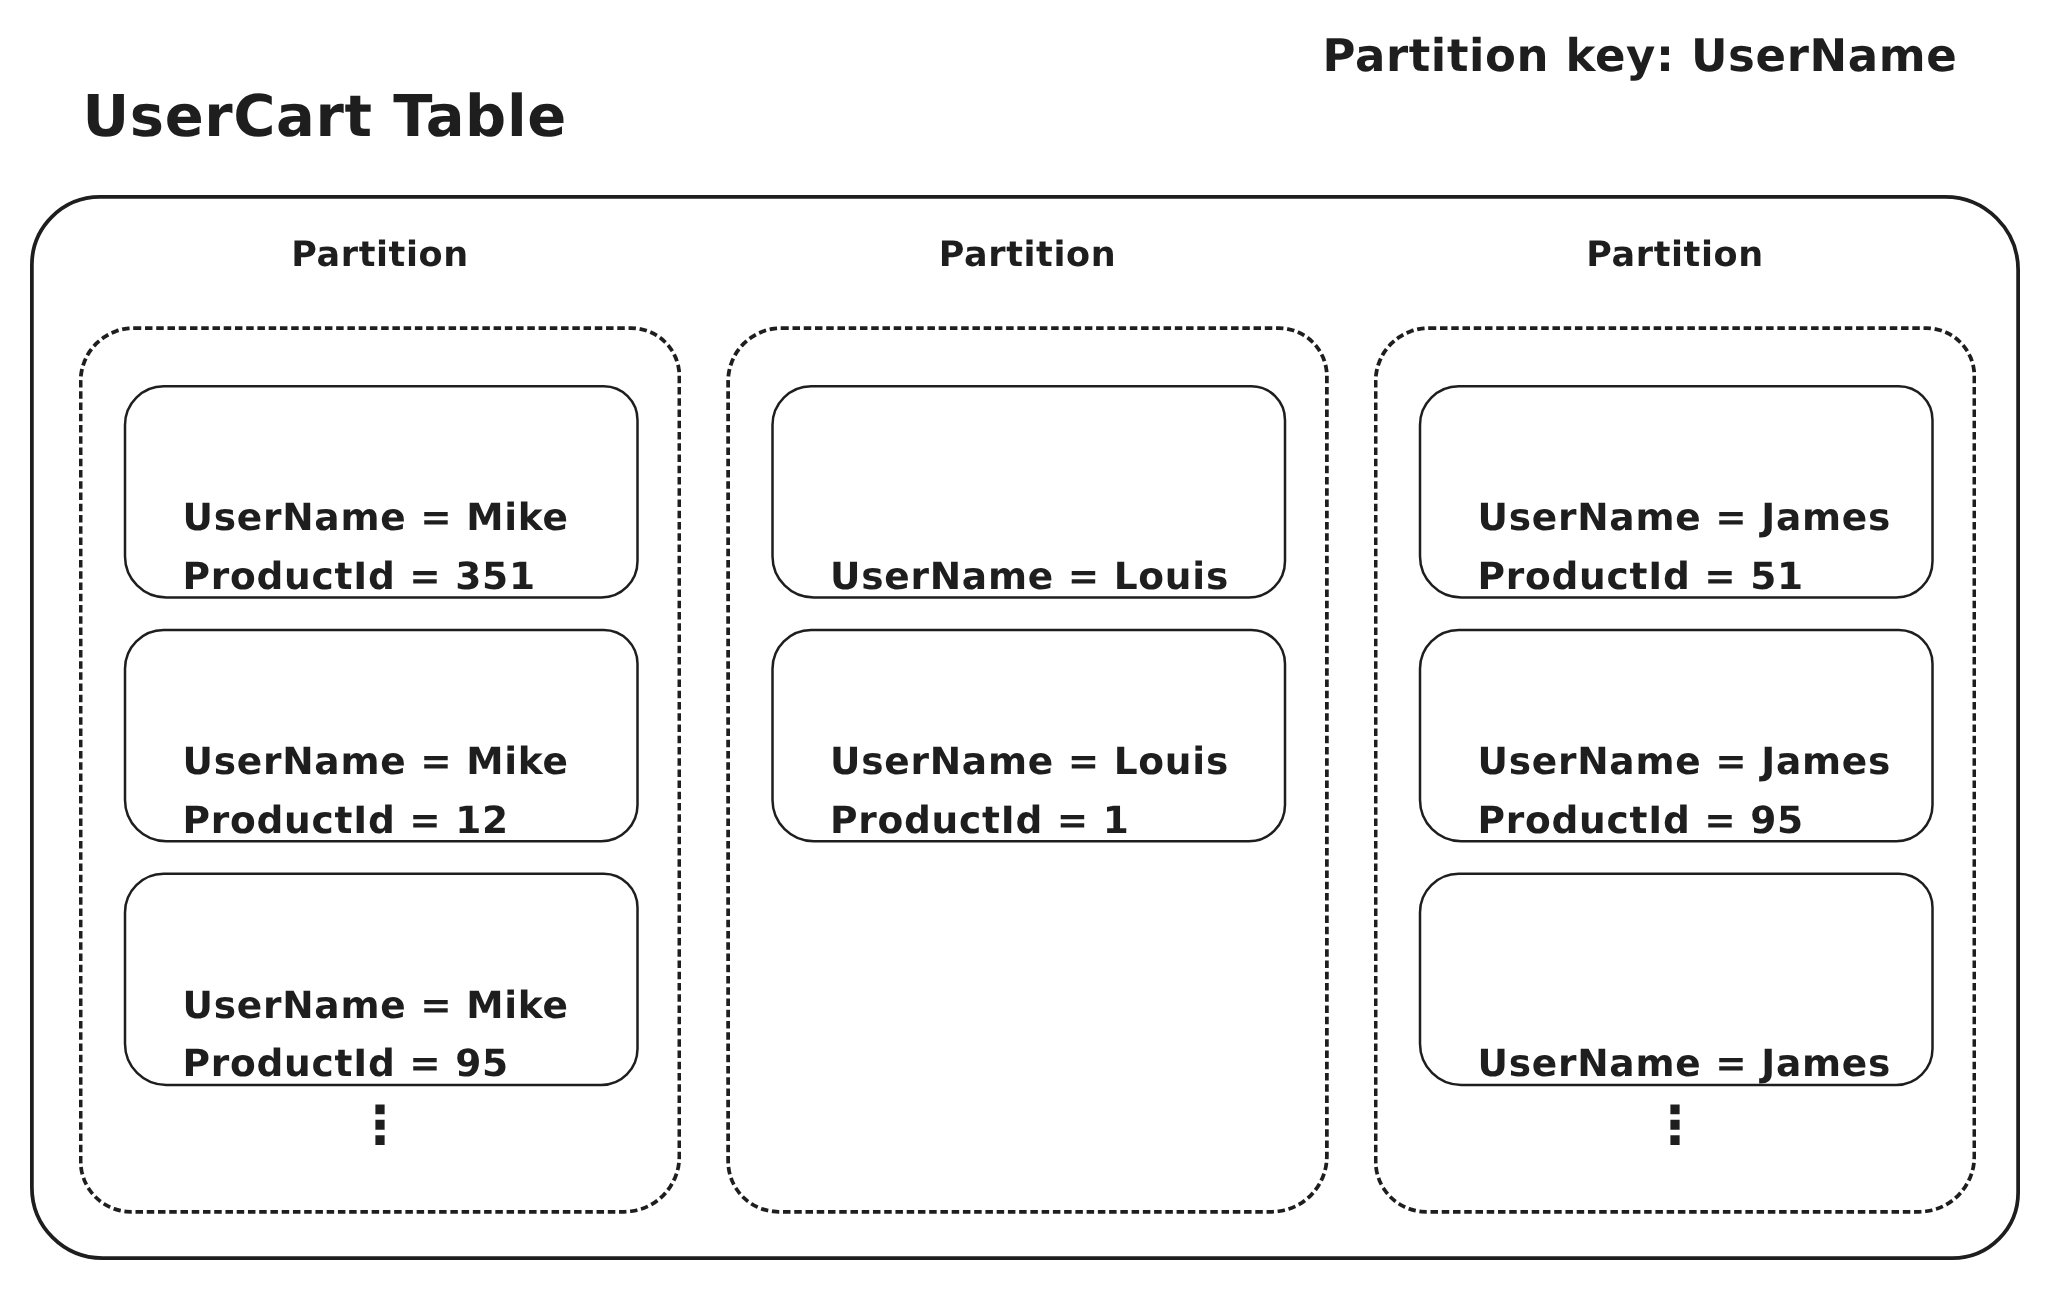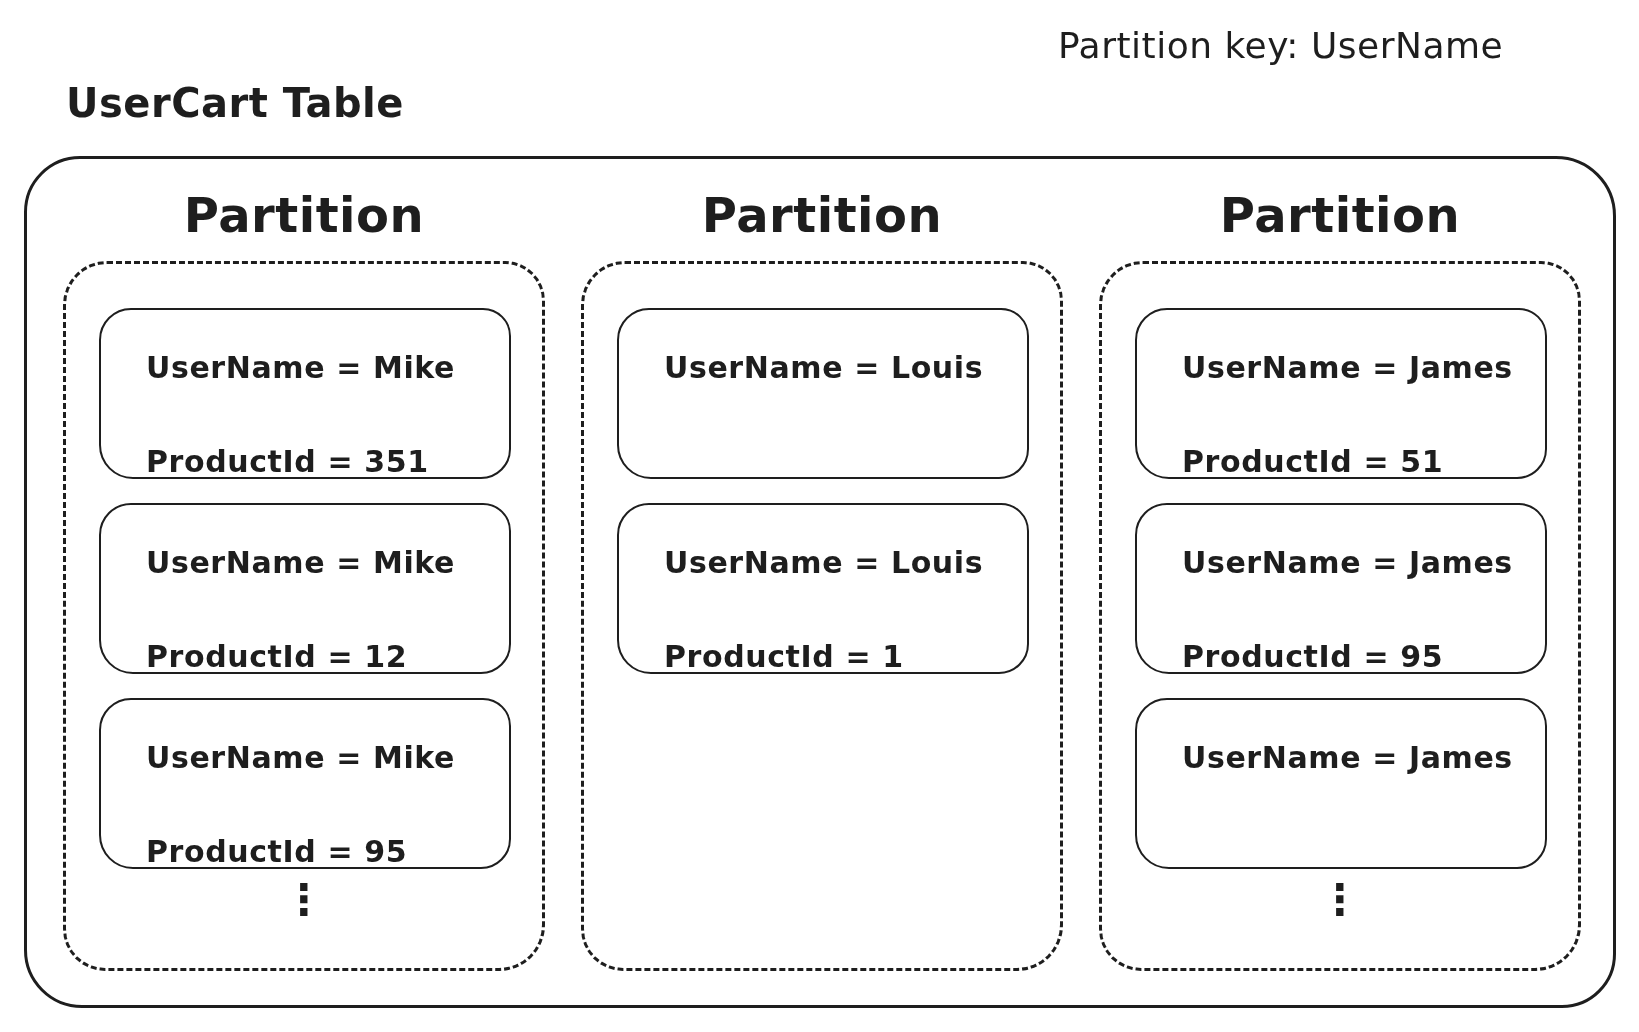--- a/index.html
+++ b/index.html
@@ -32,7 +32,7 @@
     left: 1058px;
     top: 16px;
     font-size: 36px;
-    font-weight: 400;
+    font-weight: 700;
     letter-spacing: 0.5px;
     line-height: 60px;
     white-space: nowrap;

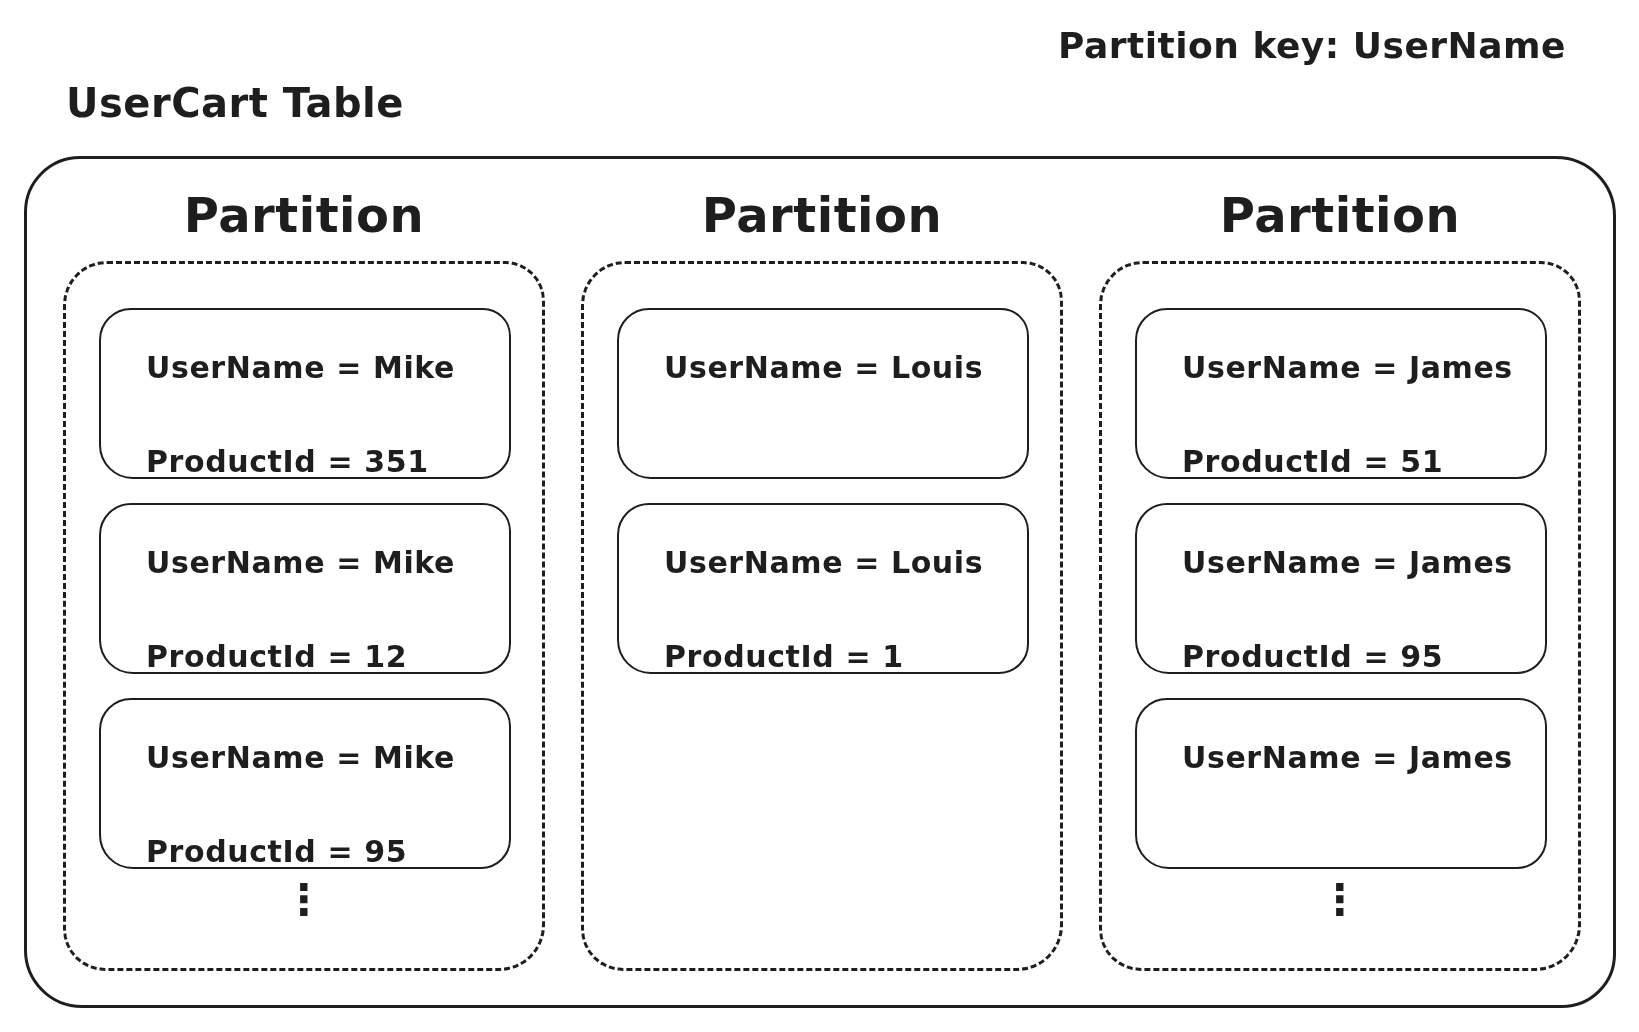--- a/index.html
+++ b/index.html
@@ -21,8 +21,8 @@
   .page-title {
     position: absolute;
     left: 66px;
-    top: 80px;
-    font-size: 40px;
+    top: 66px;
+    font-size: 46px;
     font-weight: 600;
     letter-spacing: 0.5px;
     white-space: nowrap;

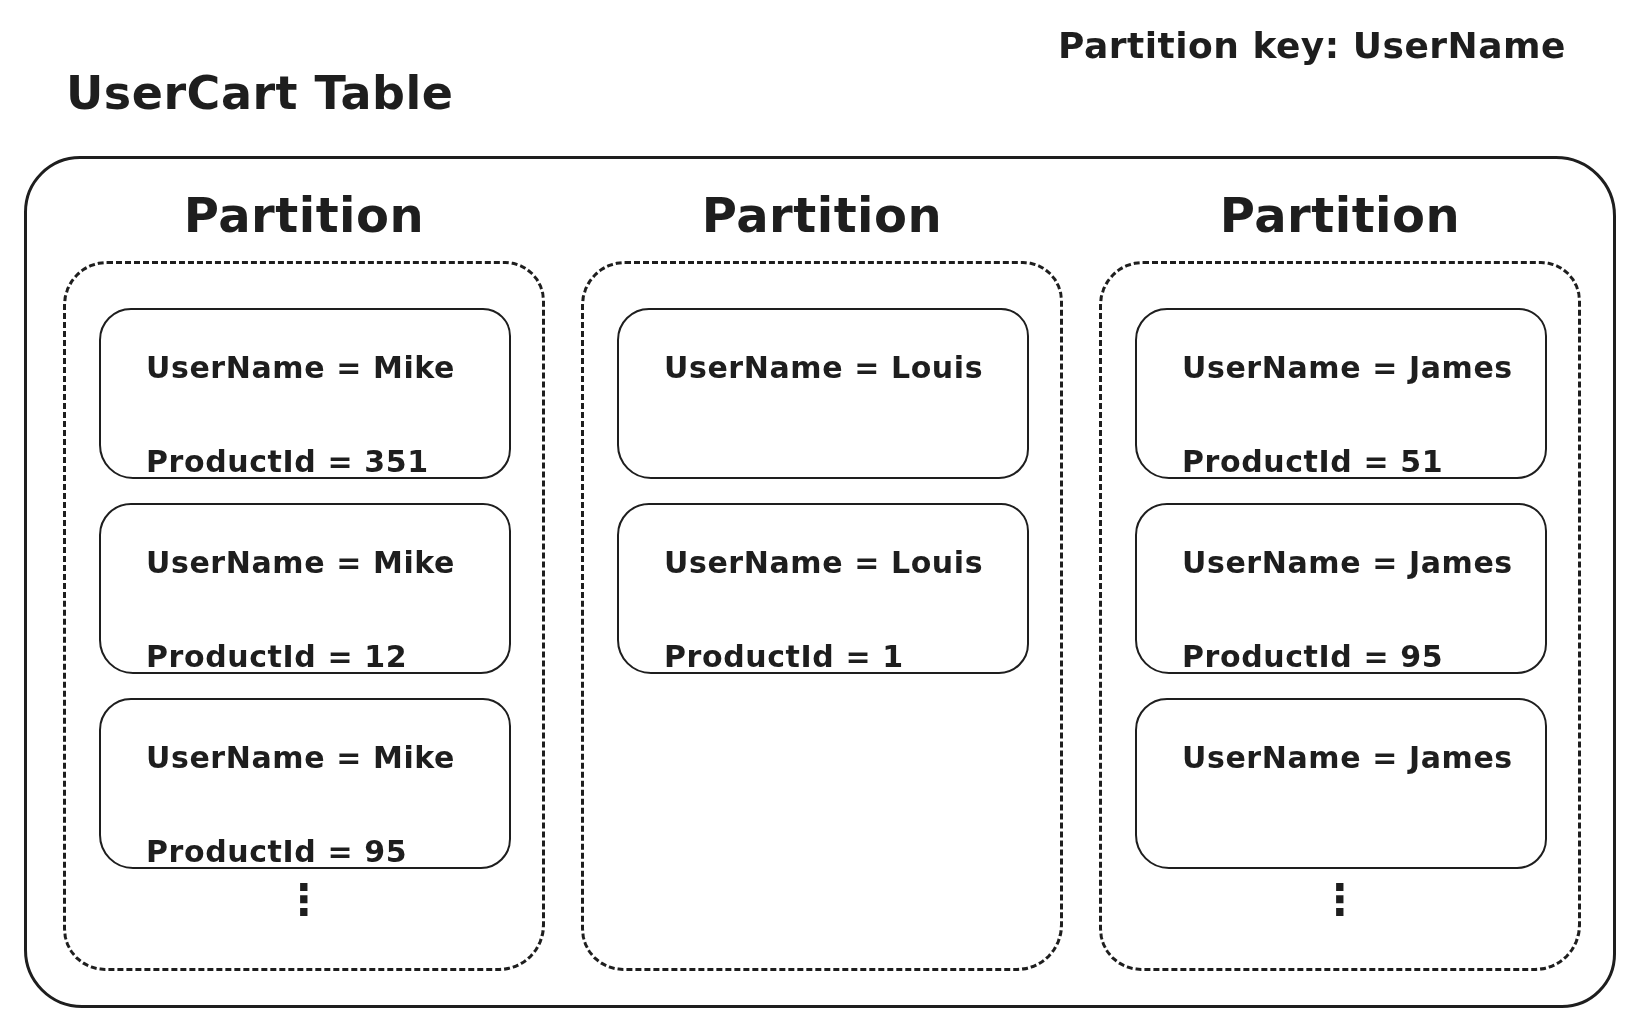--- a/index.html
+++ b/index.html
@@ -68,7 +68,7 @@
     left: 0;
     width: 100%;
     text-align: center;
-    font-size: 48px;
+    font-size: 28px;
     font-weight: 600;
     letter-spacing: 0.5px;
   }

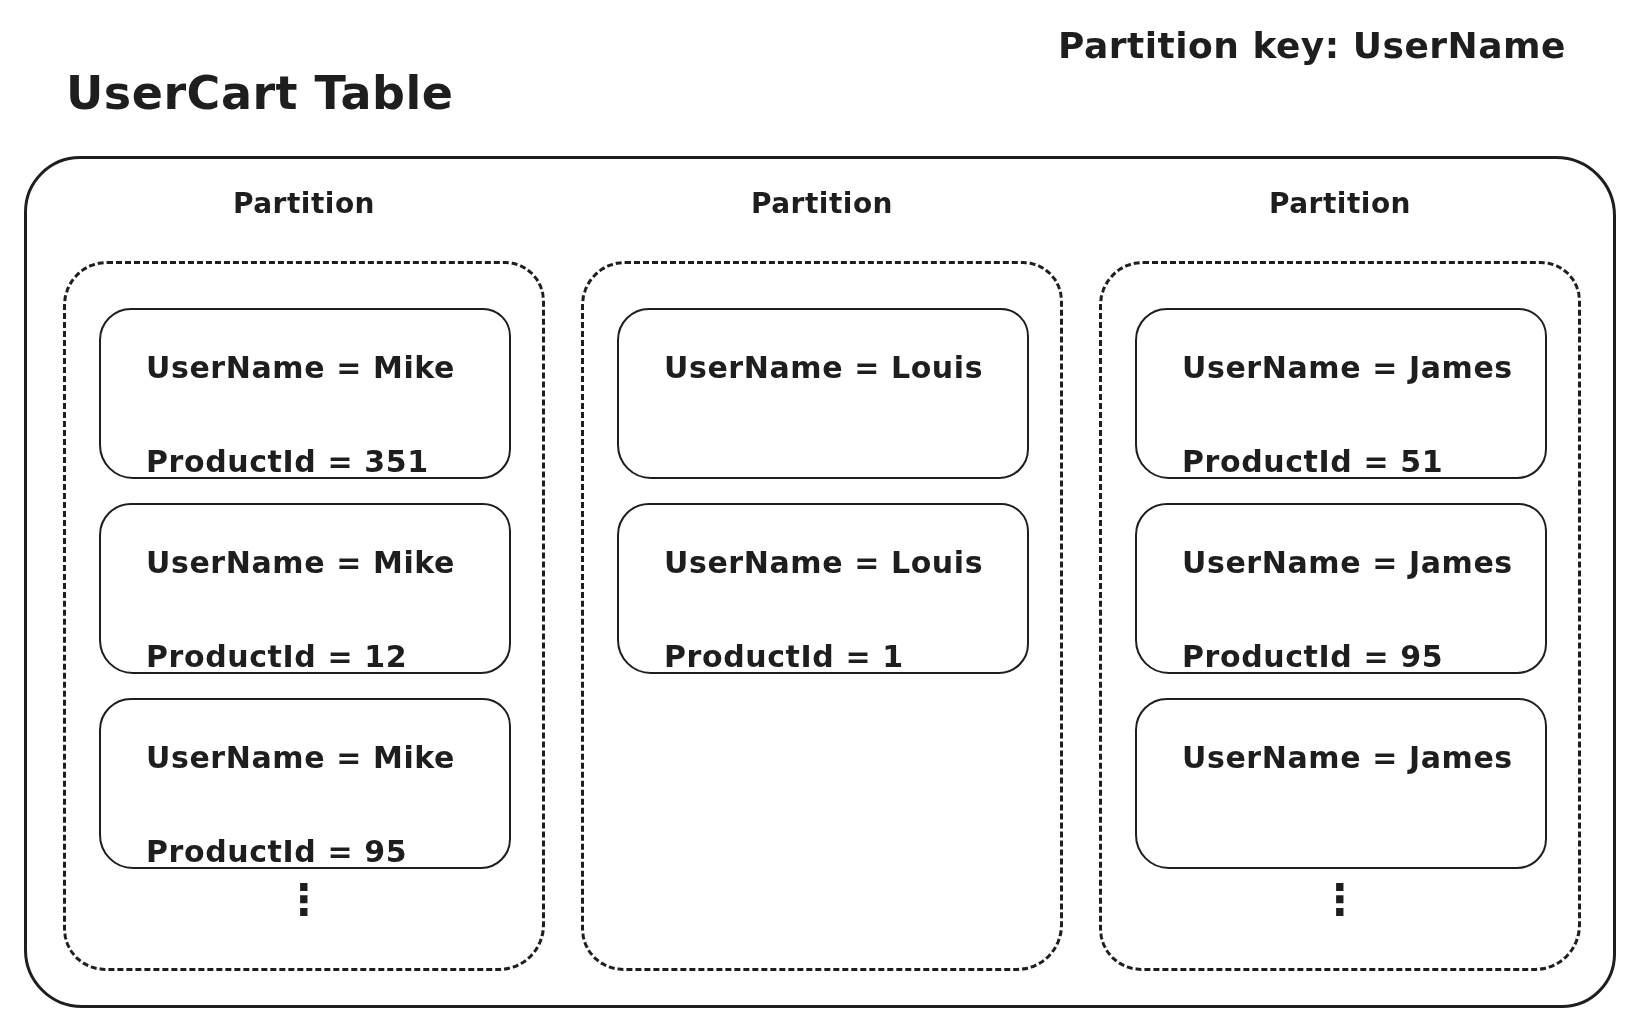--- a/index.html
+++ b/index.html
@@ -96,7 +96,7 @@
     background: #ffffff;
     display: flex;
     flex-direction: column;
-    justify-content: space-between;
+    justify-content: flex-end;
     padding: 42px 0 0 45px;
     row-gap: 16px;
   }

